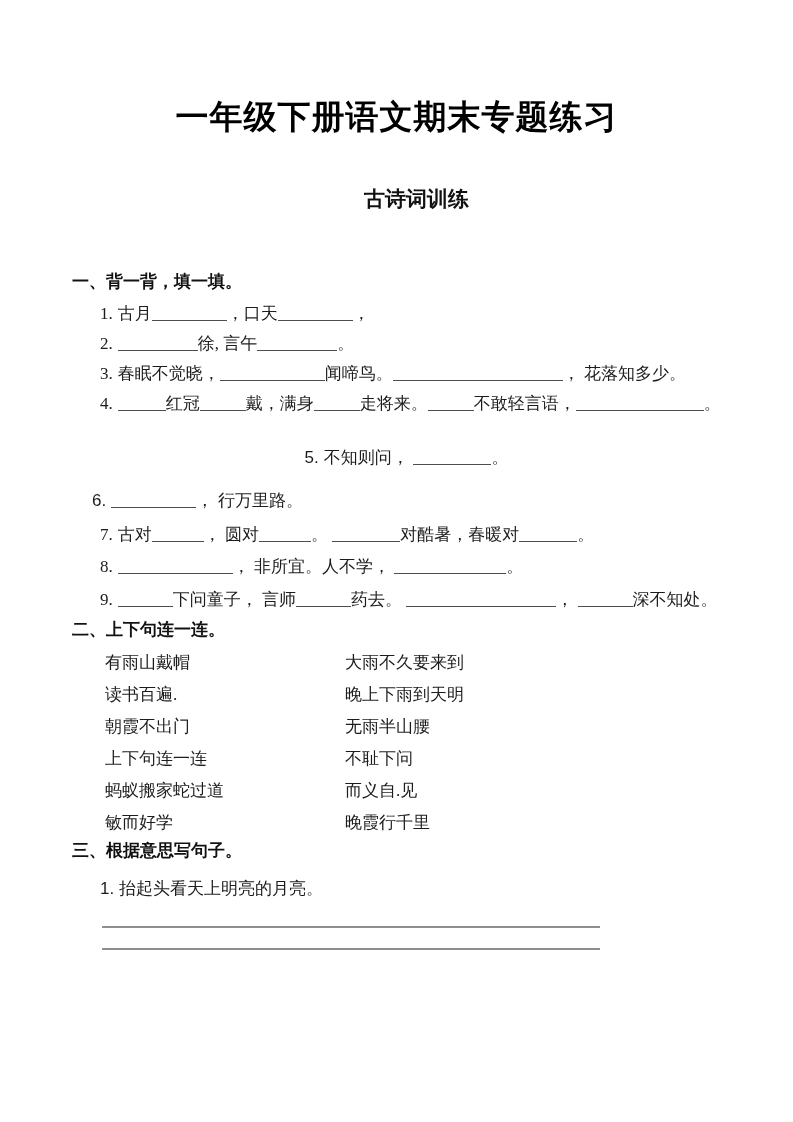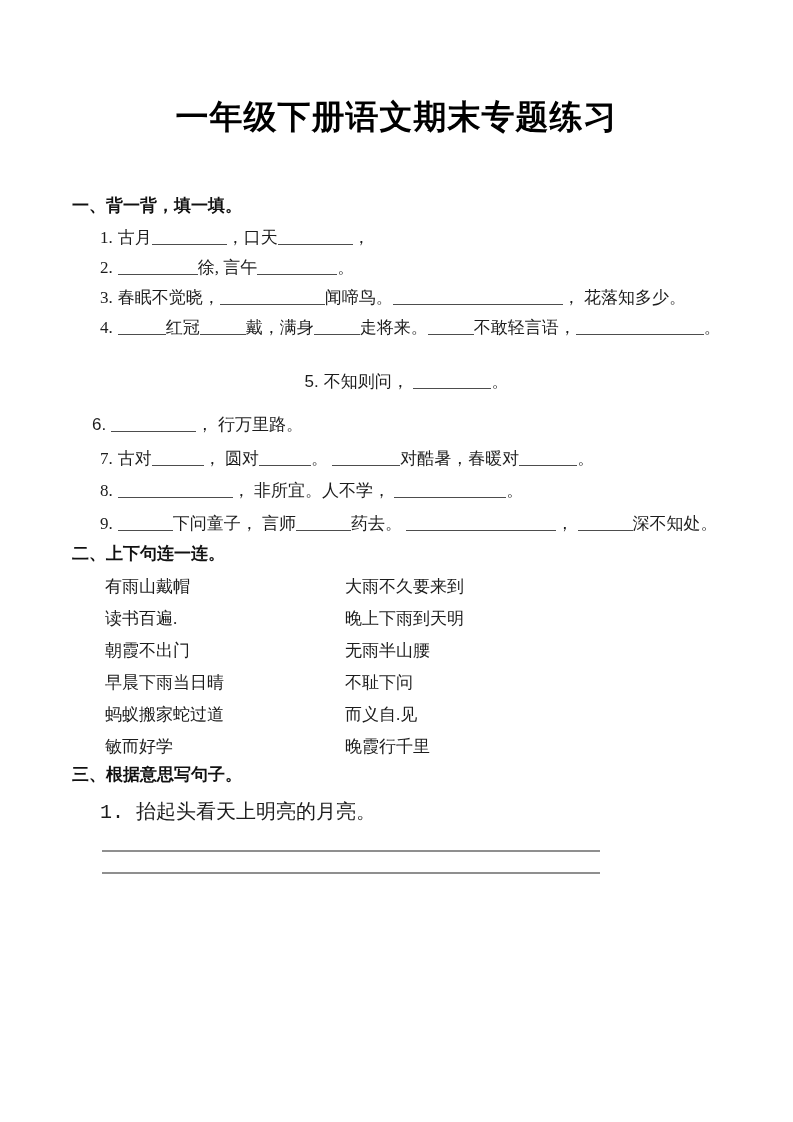--- a/index.html
+++ b/index.html
@@ -68,6 +68,7 @@
 
   <div class="title">一年级下册语文期末专题练习</div>
 
+  <div class="subtitle">古诗词训练</div>
 
   <div class="sec1">
     <div class="sec-heading">一、背一背，填一填。</div>

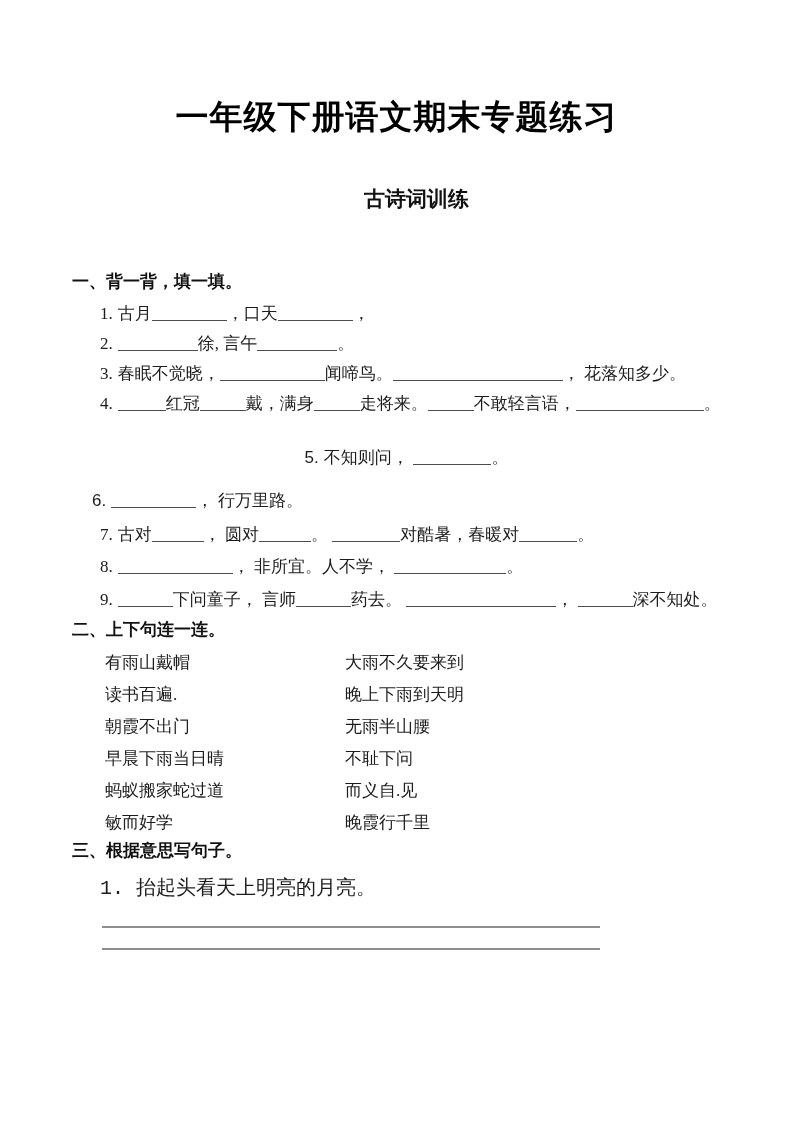--- a/index.html
+++ b/index.html
@@ -91,7 +91,7 @@
         <div class="match-row"><span class="match-left">有雨山戴帽</span><span class="match-right">大雨不久要来到</span></div>
         <div class="match-row"><span class="match-left">读书百遍.</span><span class="match-right">晚上下雨到天明</span></div>
         <div class="match-row"><span class="match-left">朝霞不出门</span><span class="match-right">无雨半山腰</span></div>
-        <div class="match-row"><span class="match-left">早晨下雨当日晴</span><span class="match-right">不耻下问</span></div>
+        <div class="match-row"><span class="match-left">上下句连一连</span><span class="match-right">不耻下问</span></div>
         <div class="match-row"><span class="match-left">蚂蚁搬家蛇过道</span><span class="match-right">而义自.见</span></div>
         <div class="match-row"><span class="match-left">敏而好学</span><span class="match-right">晚霞行千里</span></div>
       </div>

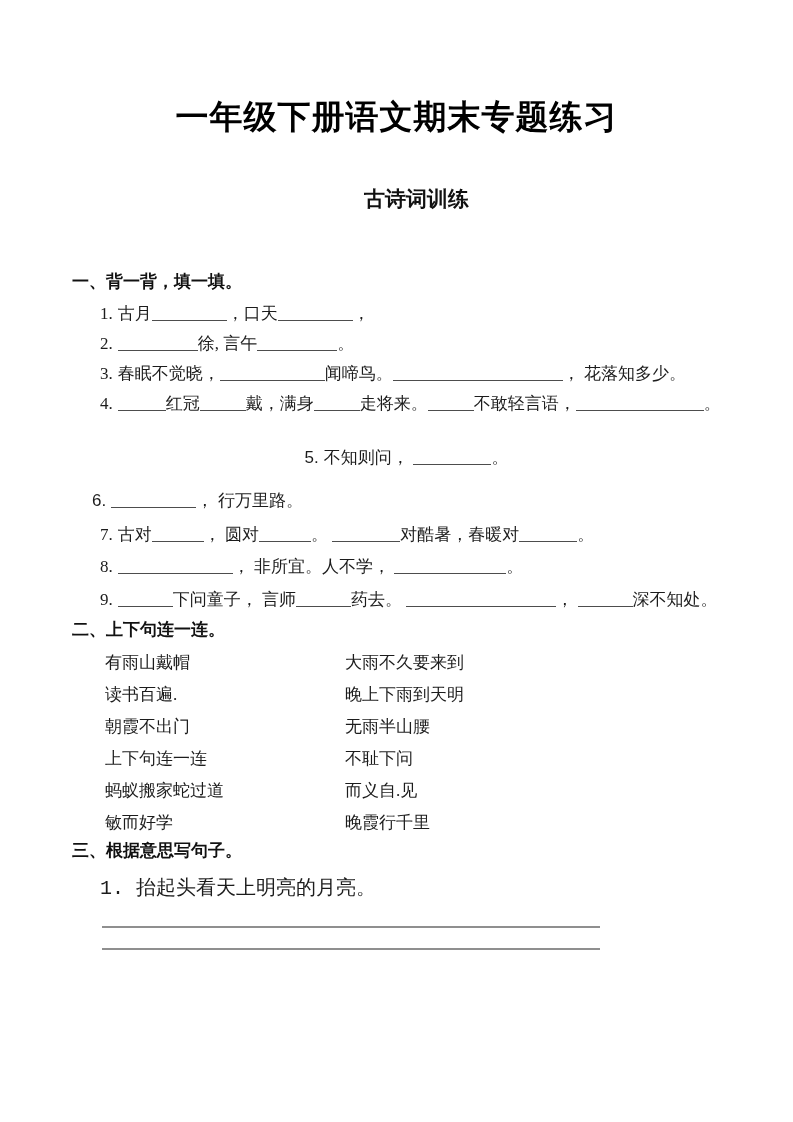--- a/index.html
+++ b/index.html
@@ -49,8 +49,8 @@
   .match-left { display:inline-block; width:240px; }
   .sec3 { margin-top:1px; }
   .s3-prompt {
-    font-size:20px; height:30px; line-height:30px; padding-left:28px;
-    font-family:Liberation Mono, monospace;
+    font-size:17px; height:30px; line-height:30px; padding-left:28px;
+    font-family:Liberation Sans, sans-serif;
   }
   .prompt-1 { margin-top:12px; }
   .prompt-2 { margin-top:24px; }

